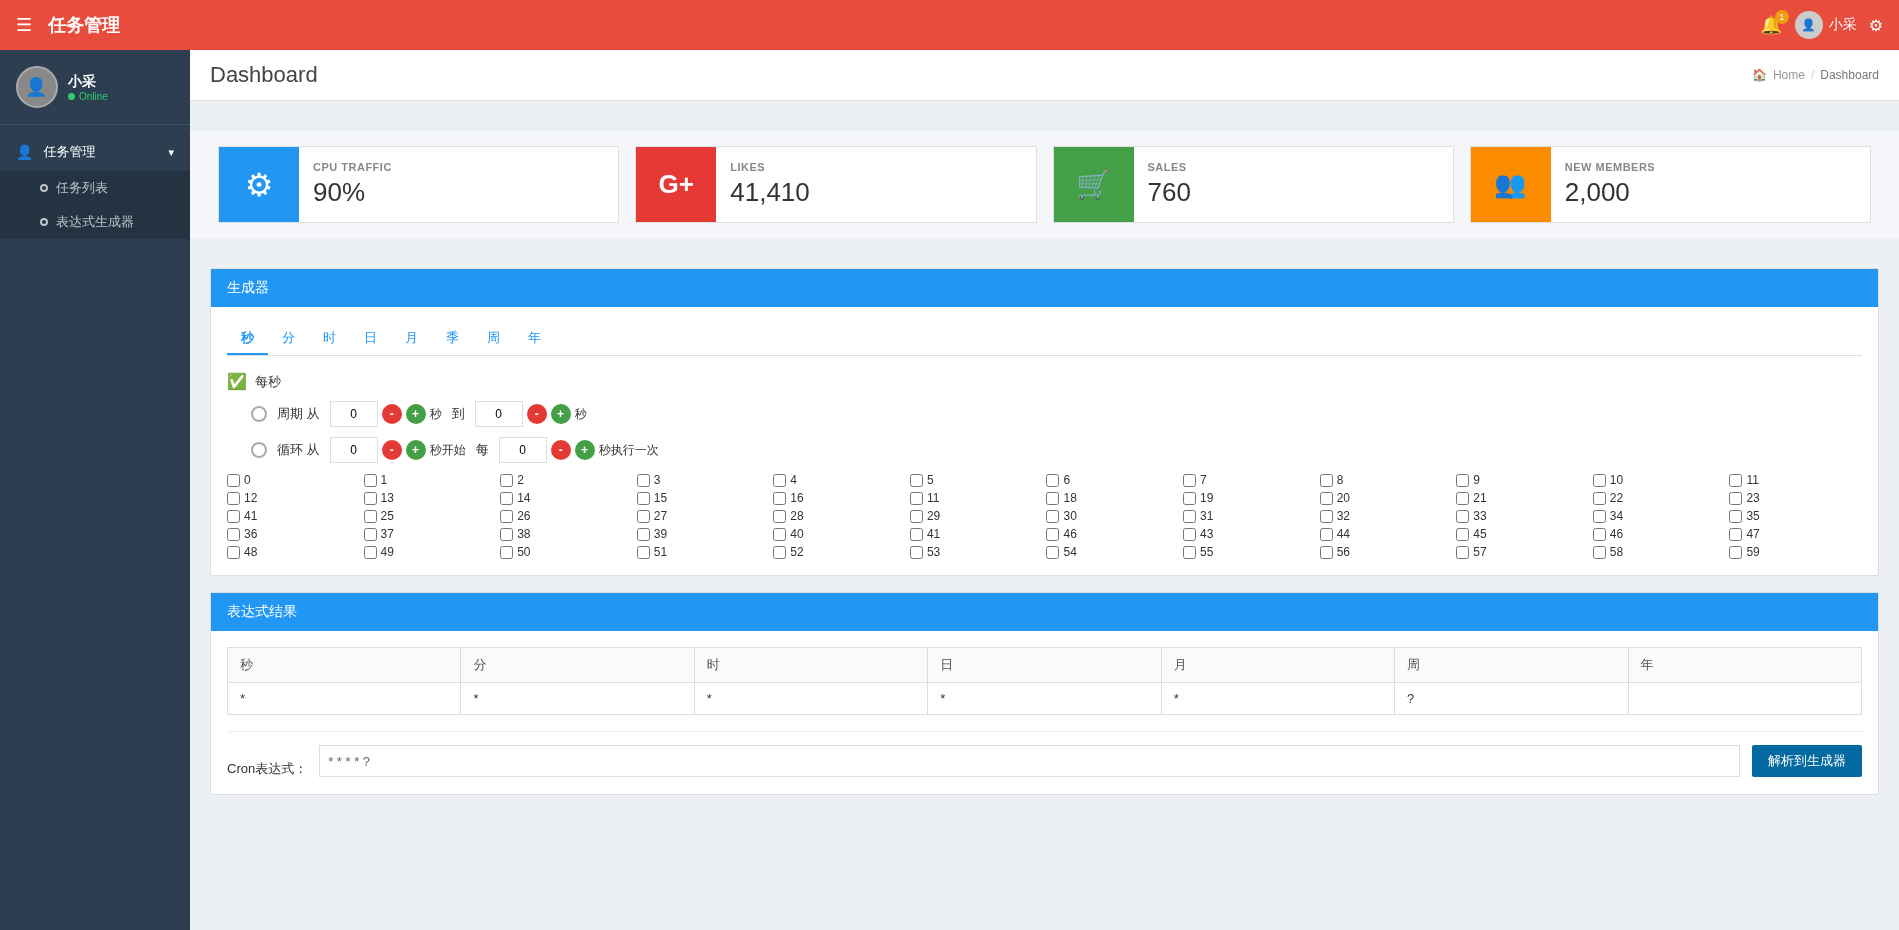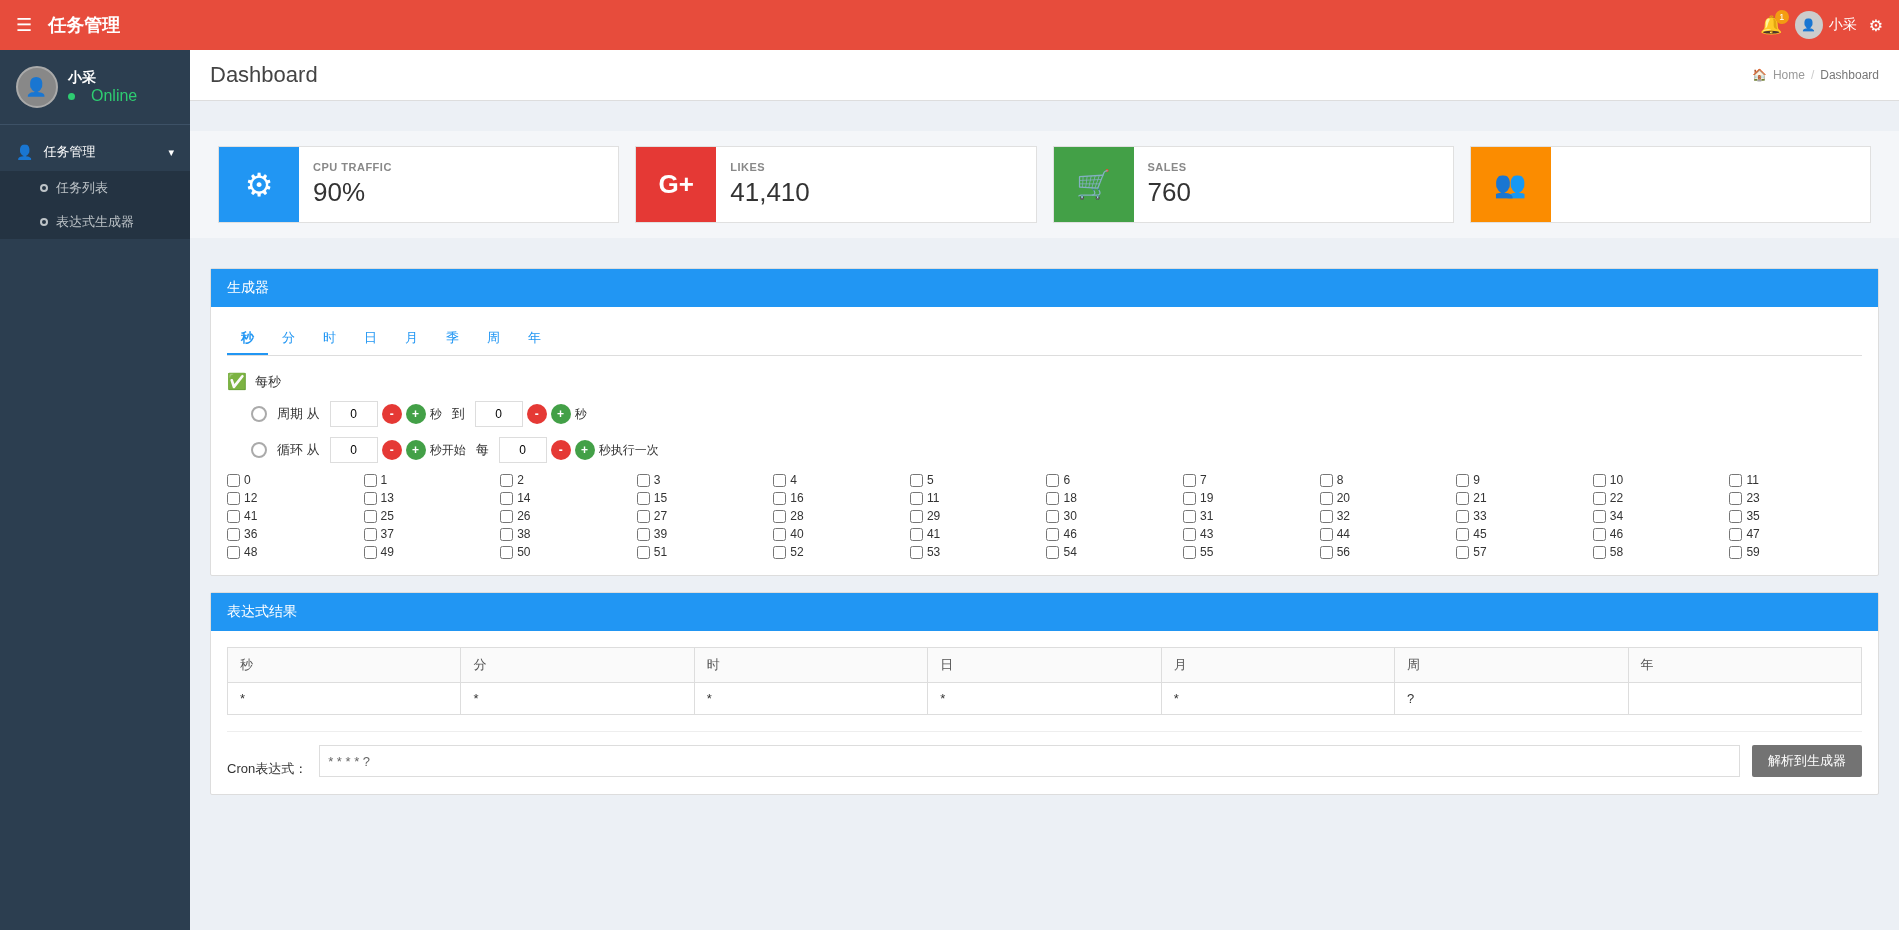--- a/index.html
+++ b/index.html
@@ -64,7 +64,7 @@
       border: 2px solid #aaa;
     }
     .sidebar-user-info .name { font-size: 14px; font-weight: bold; color: white; }
-    .sidebar-user-info .status { font-size: 16px; color: #2ecc71; display: flex; align-items: center; gap: 16px; }
+    .sidebar-user-info .status { font-size: 10px; color: #2ecc71; display: flex; align-items: center; gap: 4px; }
     .status-dot { width: 7px; height: 7px; background: #2ecc71; border-radius: 50%; display: inline-block; }
     .sidebar-menu { padding: 8px 0; }
     .sidebar-menu-item {

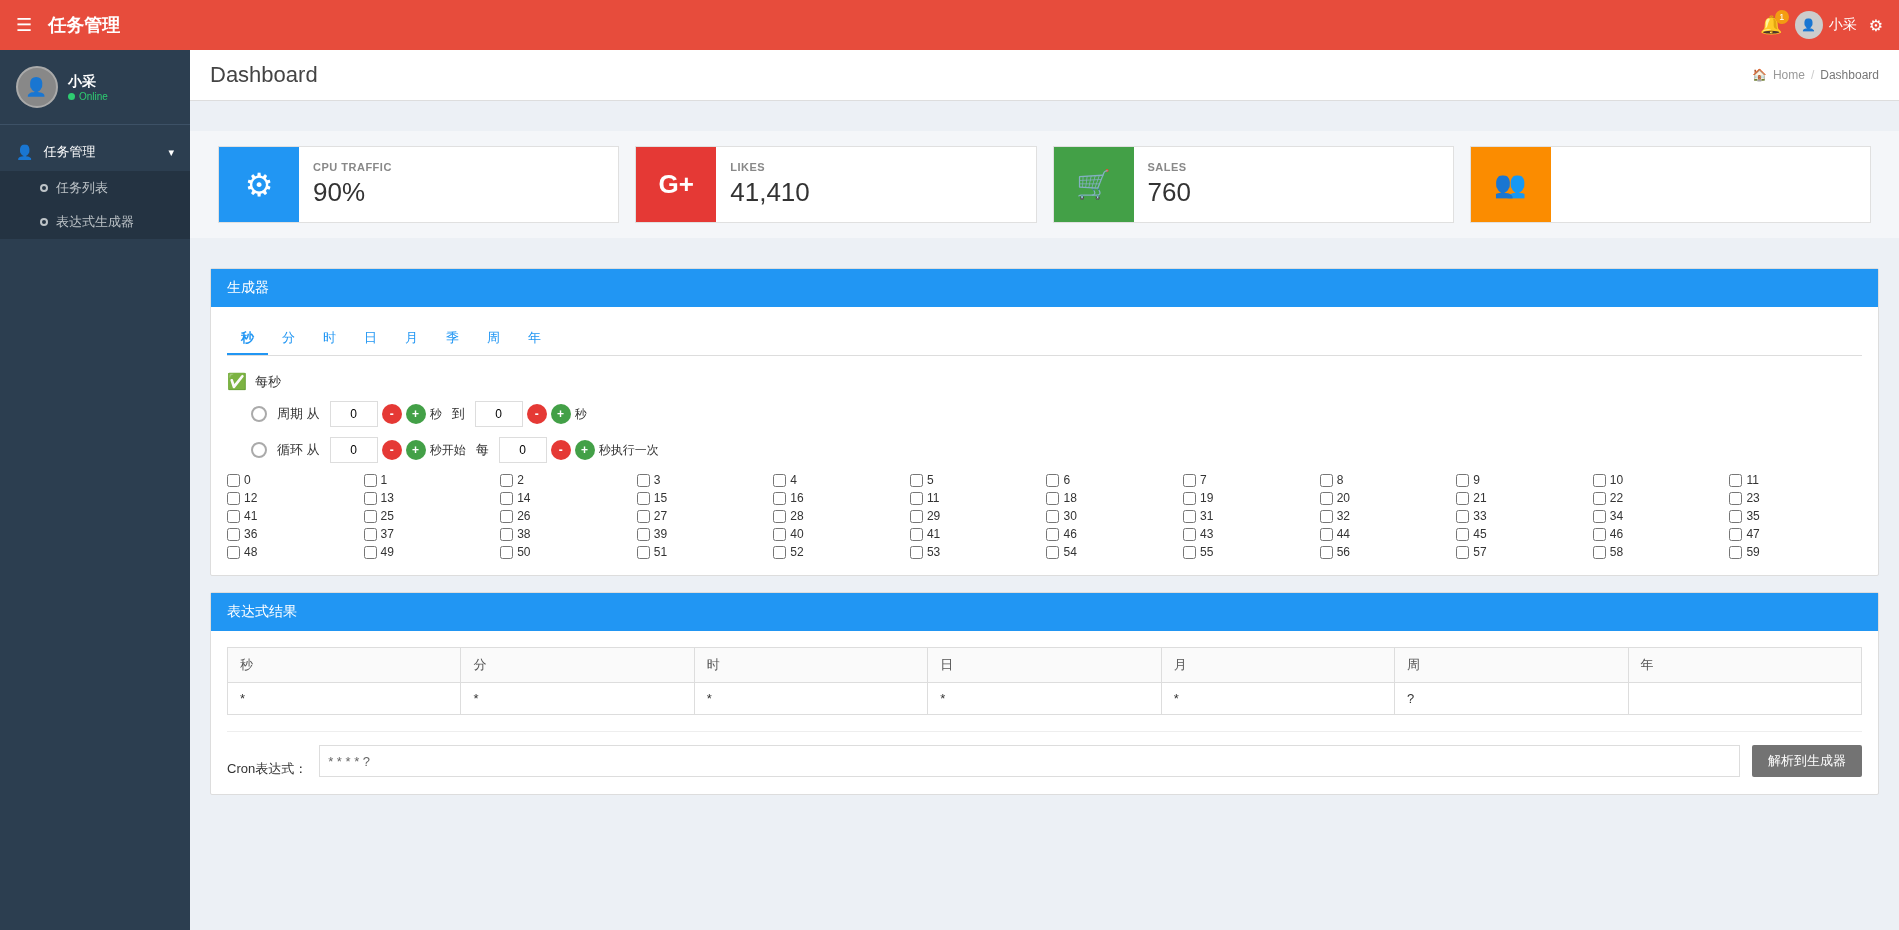--- a/index.html
+++ b/index.html
@@ -387,6 +387,10 @@
       <div class="stat-card">
         <div class="stat-icon-box orange">
           <span style="font-size:26px;">👥</span>
+        </div>
+        <div class="stat-info">
+          <div class="stat-label">NEW MEMBERS</div>
+          <div class="stat-value">2,000</div>
         </div>
       </div>
     </div>

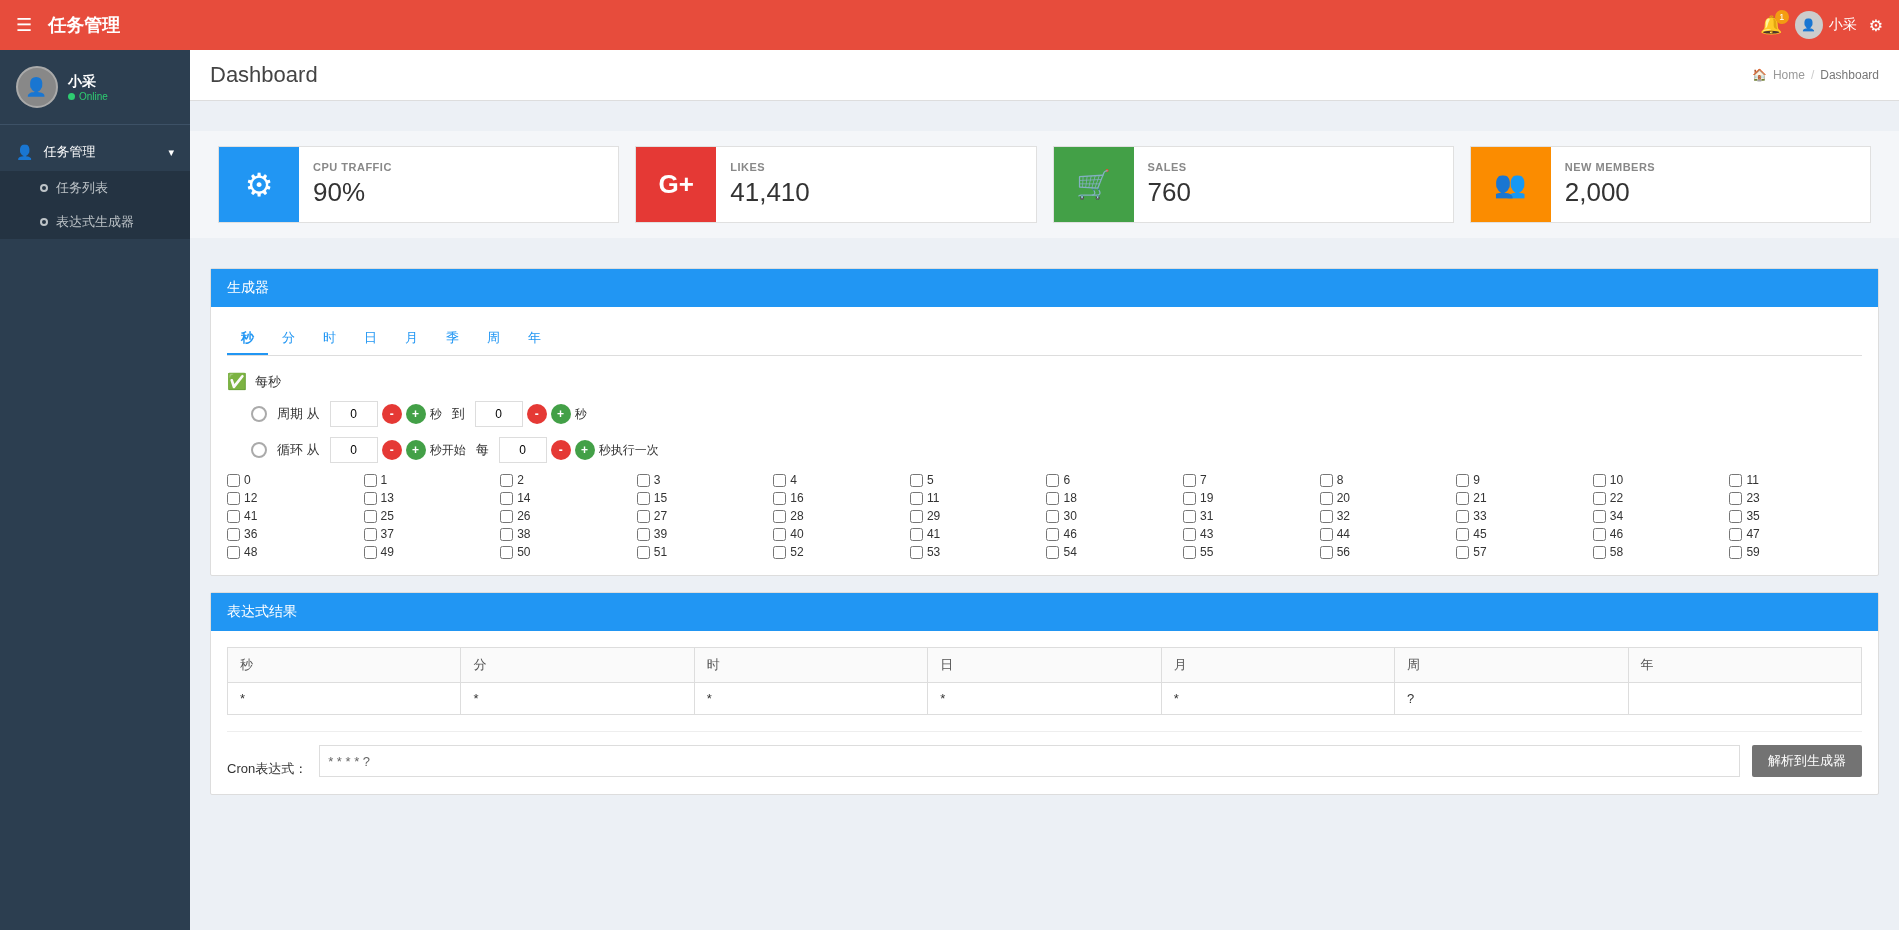--- a/index.html
+++ b/index.html
@@ -281,7 +281,7 @@
       color: #666;
     }
     .btn-parse {
-      background: #737373;
+      background: #0369a1;
       color: white;
       border: none;
       padding: 7px 16px;

